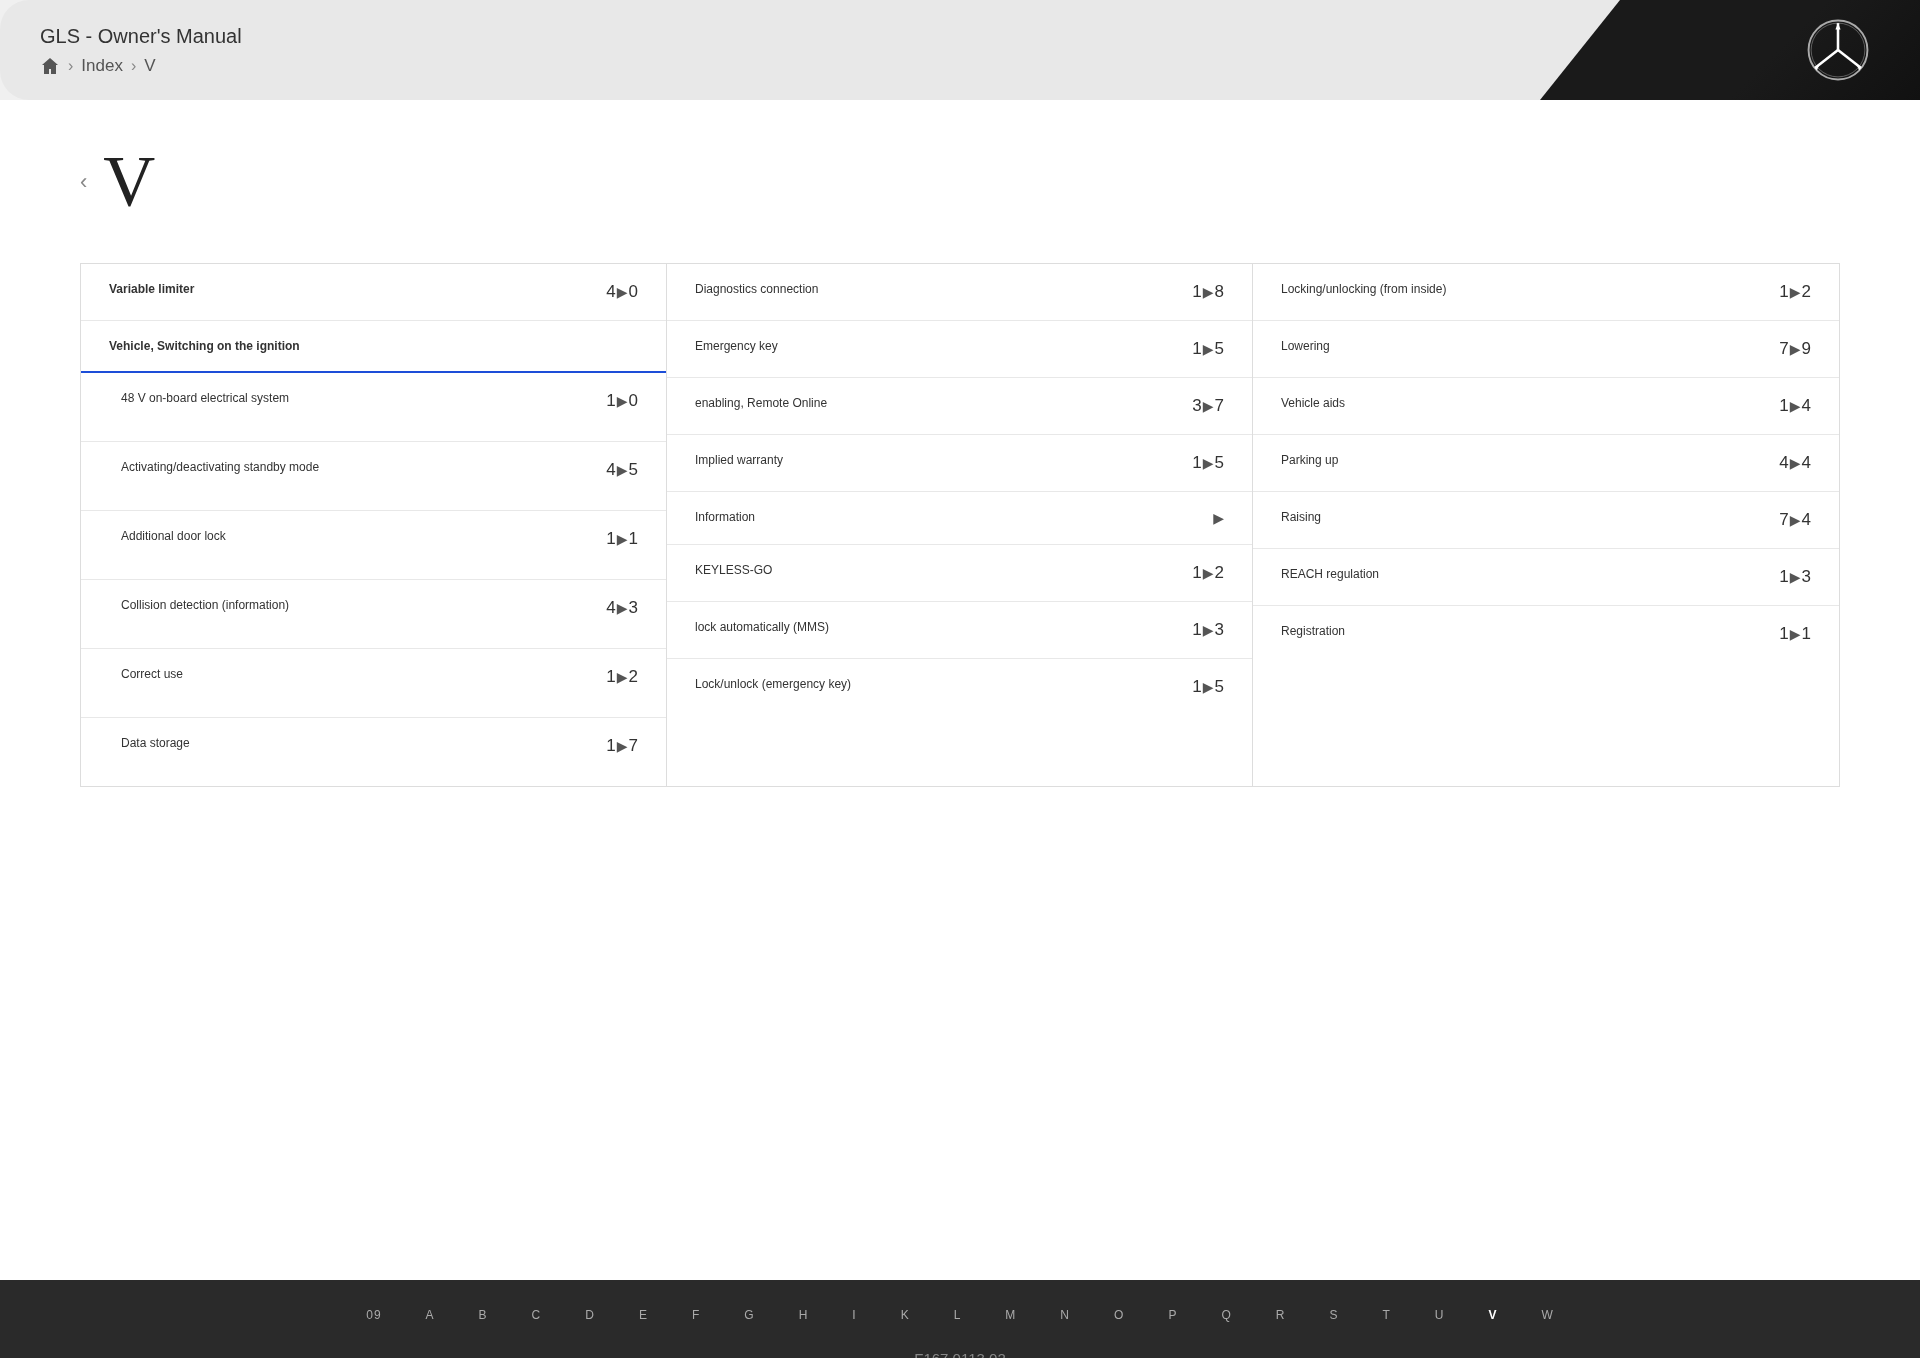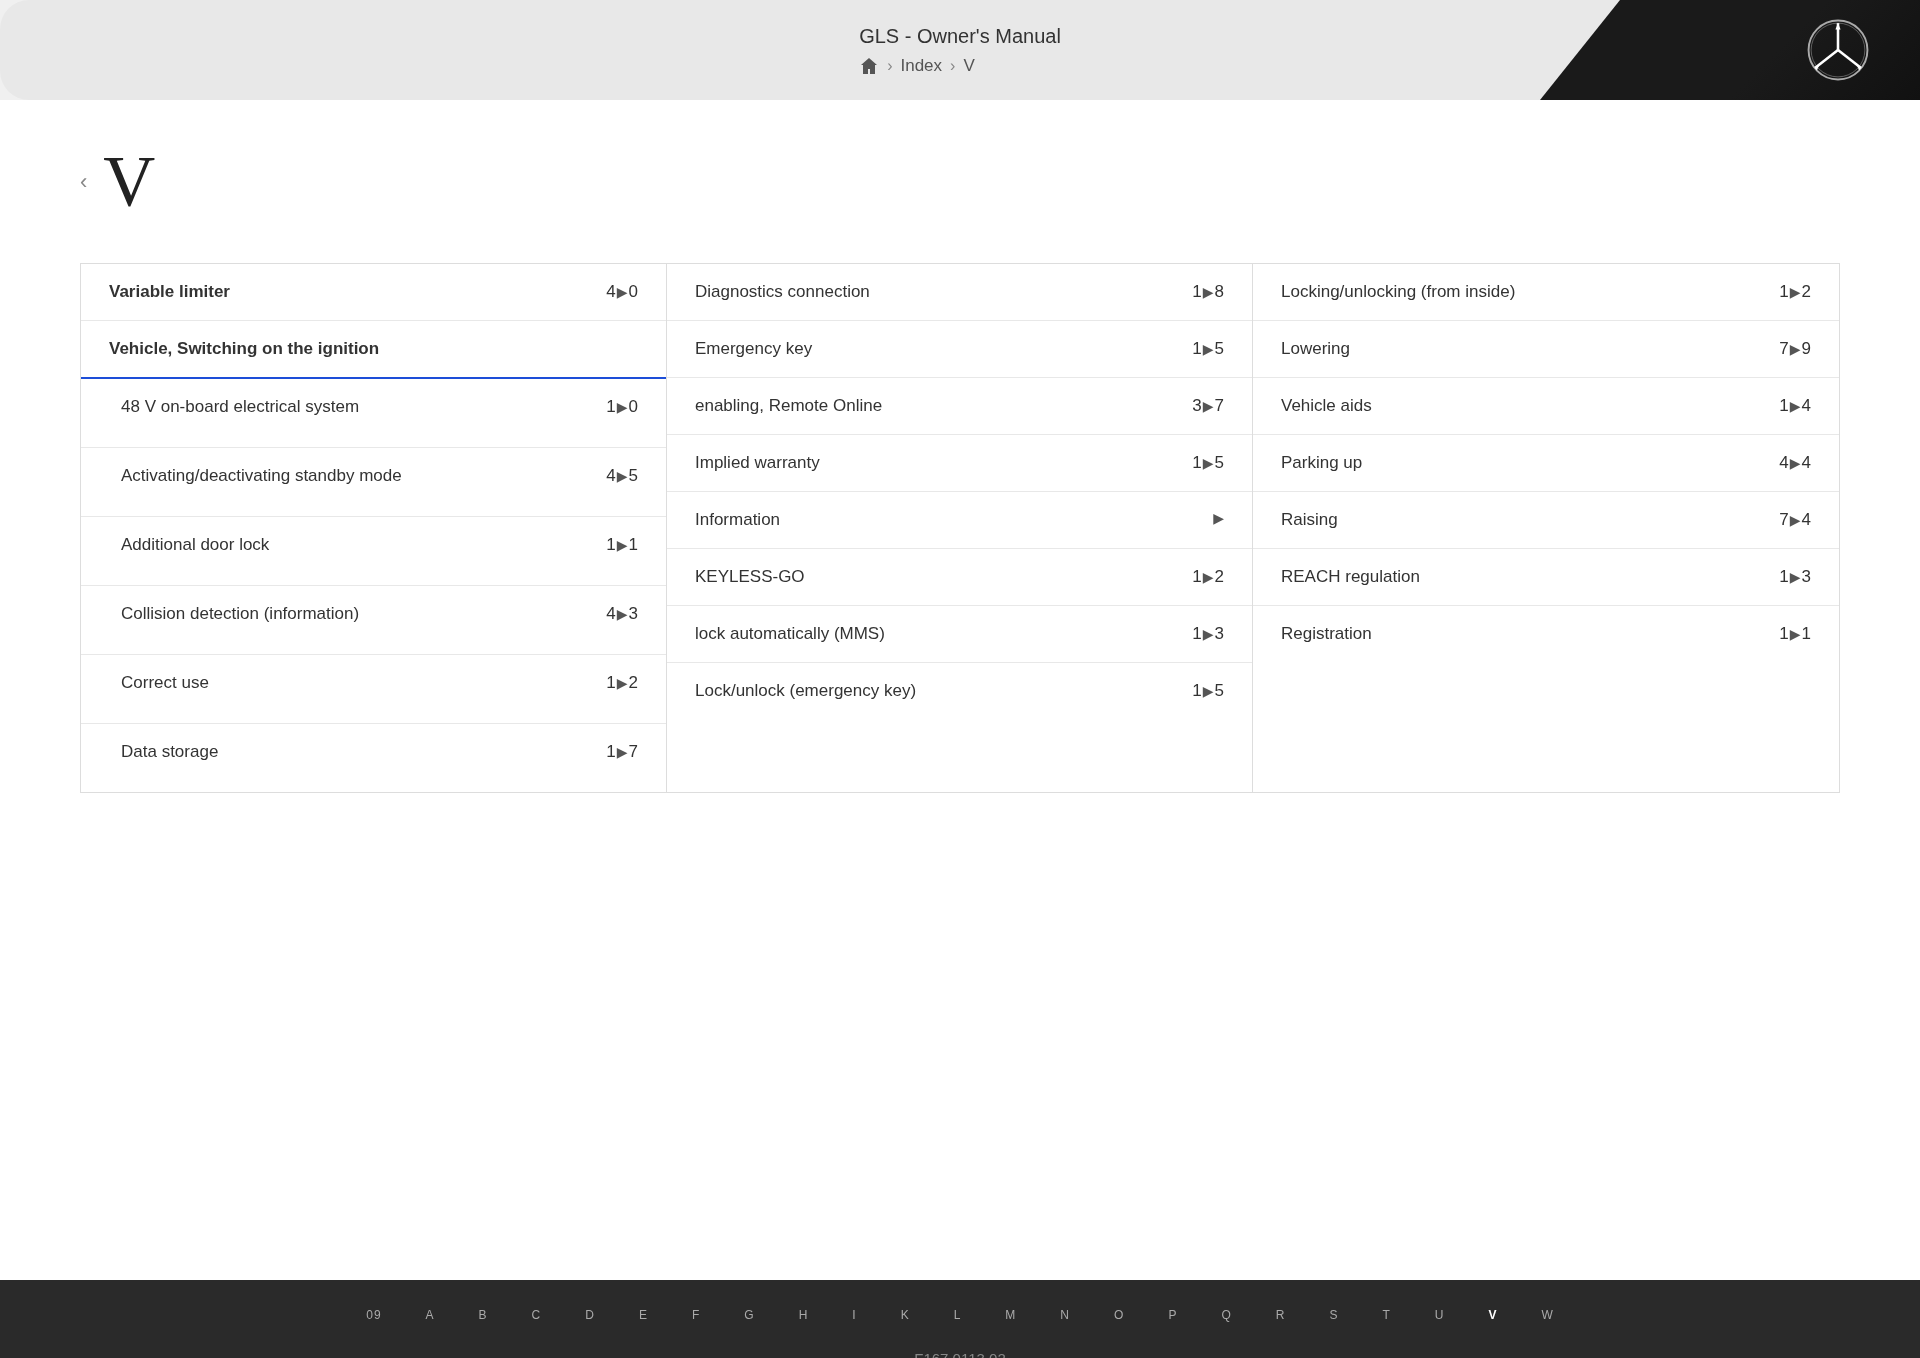--- a/index.html
+++ b/index.html
@@ -18,7 +18,7 @@
       height: 100px;
       display: flex;
       align-items: center;
-      justify-content: center;
+      justify-content: flex-start;
       padding: 0 40px;
       position: relative;
       border-radius: 29px;

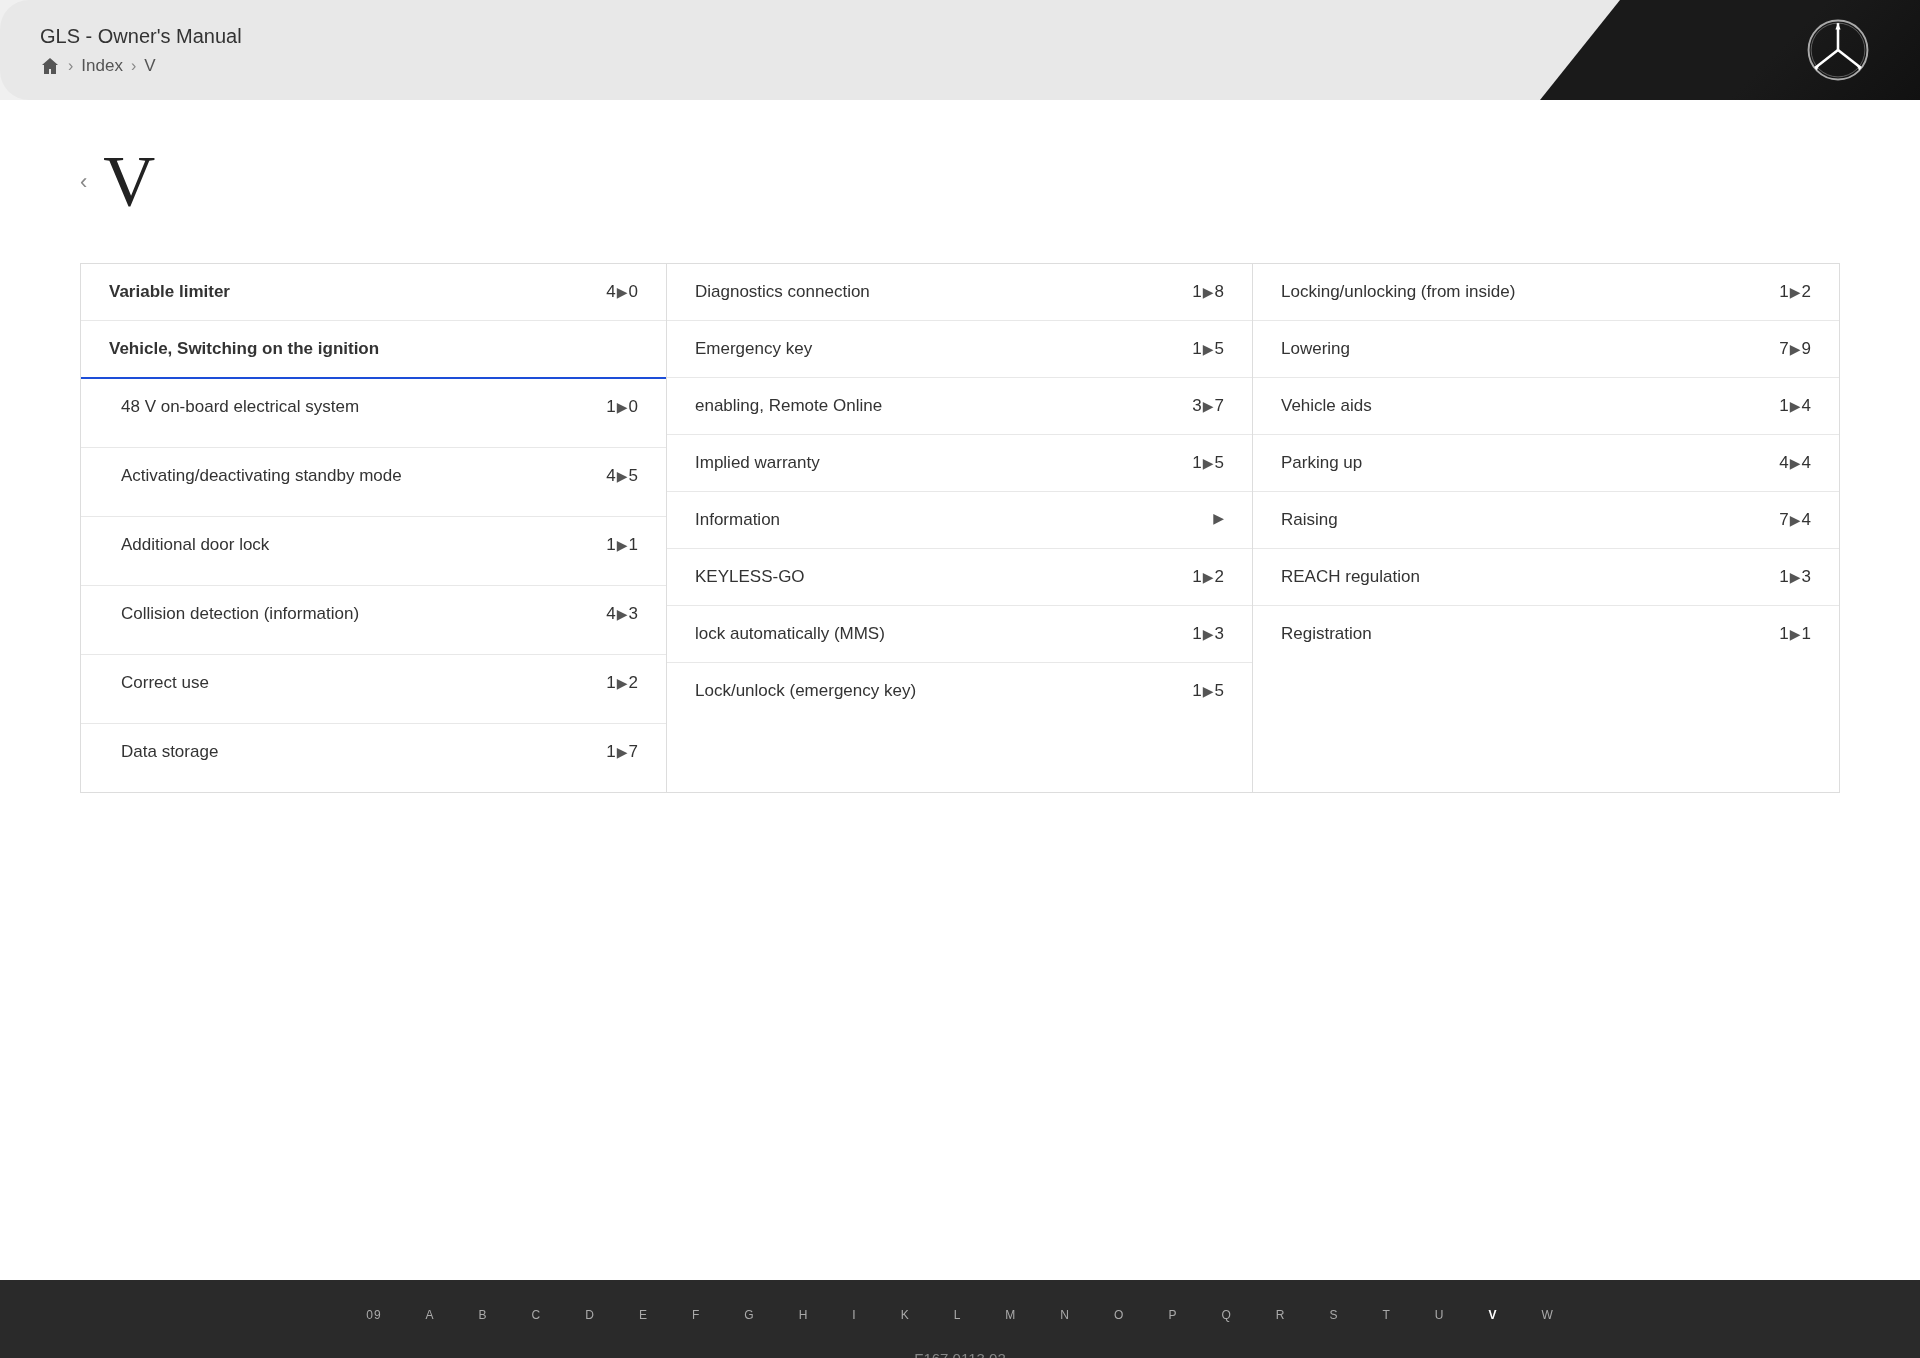--- a/index.html
+++ b/index.html
@@ -118,7 +118,7 @@
       font-weight: bold;
     }
     .item-text {
-      font-size: 17px;
+      font-size: 12px;
       color: #333;
       flex: 1;
     }

